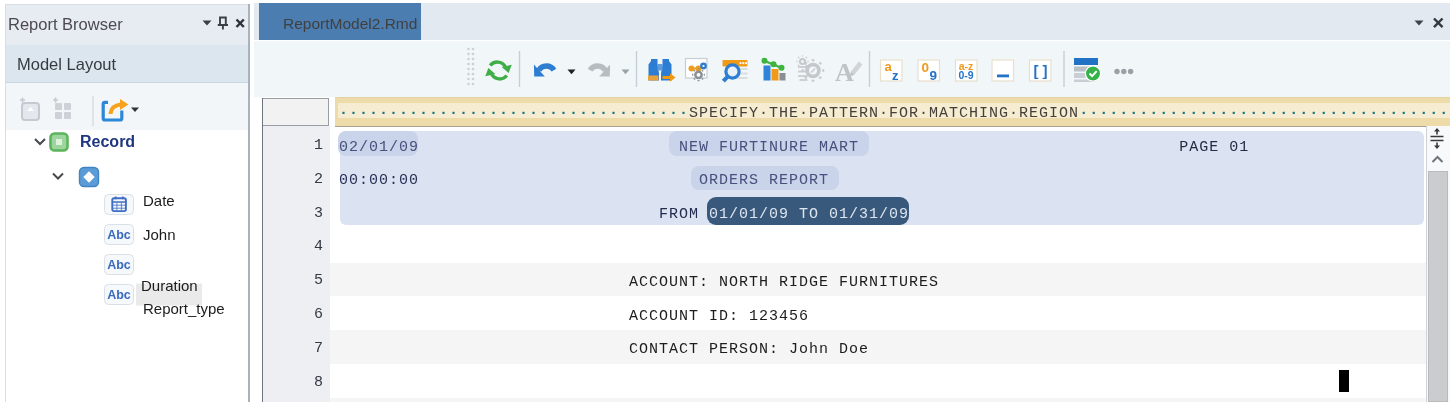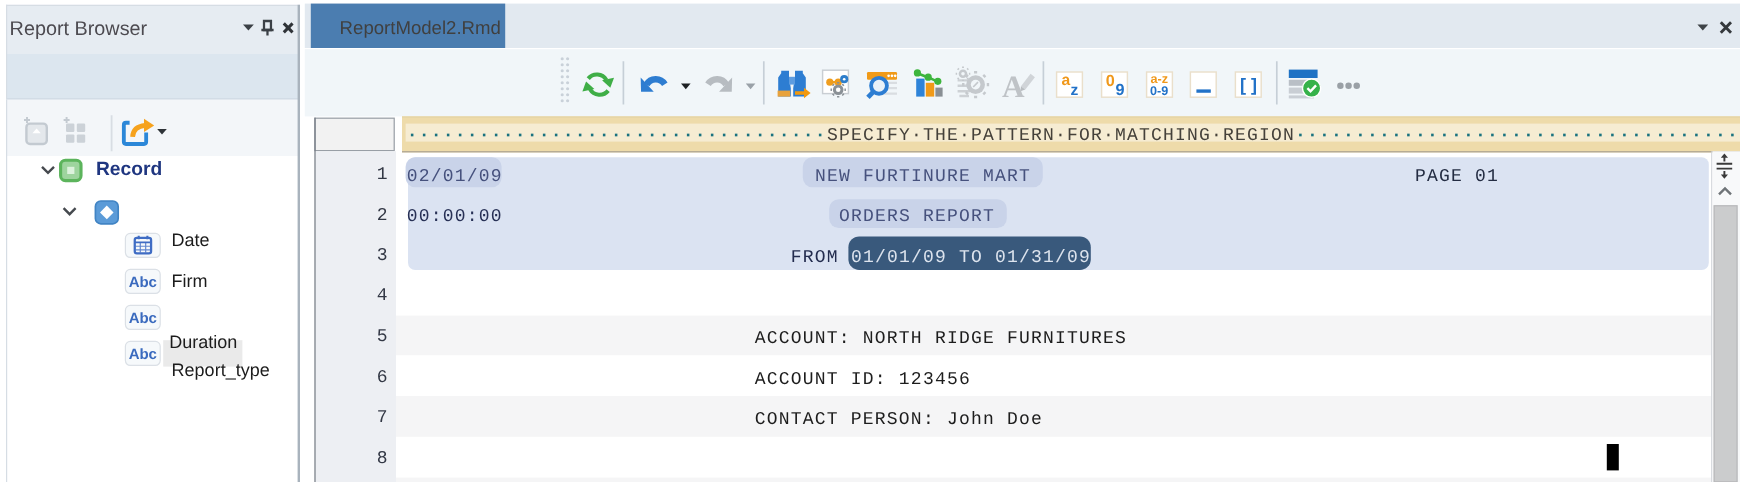--- a/index.html
+++ b/index.html
@@ -28,6 +28,7 @@
   </g>
 </svg>
 <div class="abs" style="left:5px;top:45px;width:245px;height:38px;background:#dce6ef;border-left:1px solid #d6dde4;border-bottom:1px solid #ccd6e0;"></div>
+<div class="abs" style="left:17px;top:45px;width:200px;height:38px;display:flex;align-items:center;font-size:16.5px;color:#363b41;">Model Layout</div>
 <div class="abs" style="left:5px;top:83px;width:245px;height:47px;background:#f3f6f9;border-left:1px solid #d6dde4;"></div>
 <div class="abs" style="left:5px;top:130px;width:245px;height:272px;background:#ffffff;border-left:1px solid #d6dde4;"></div>
 

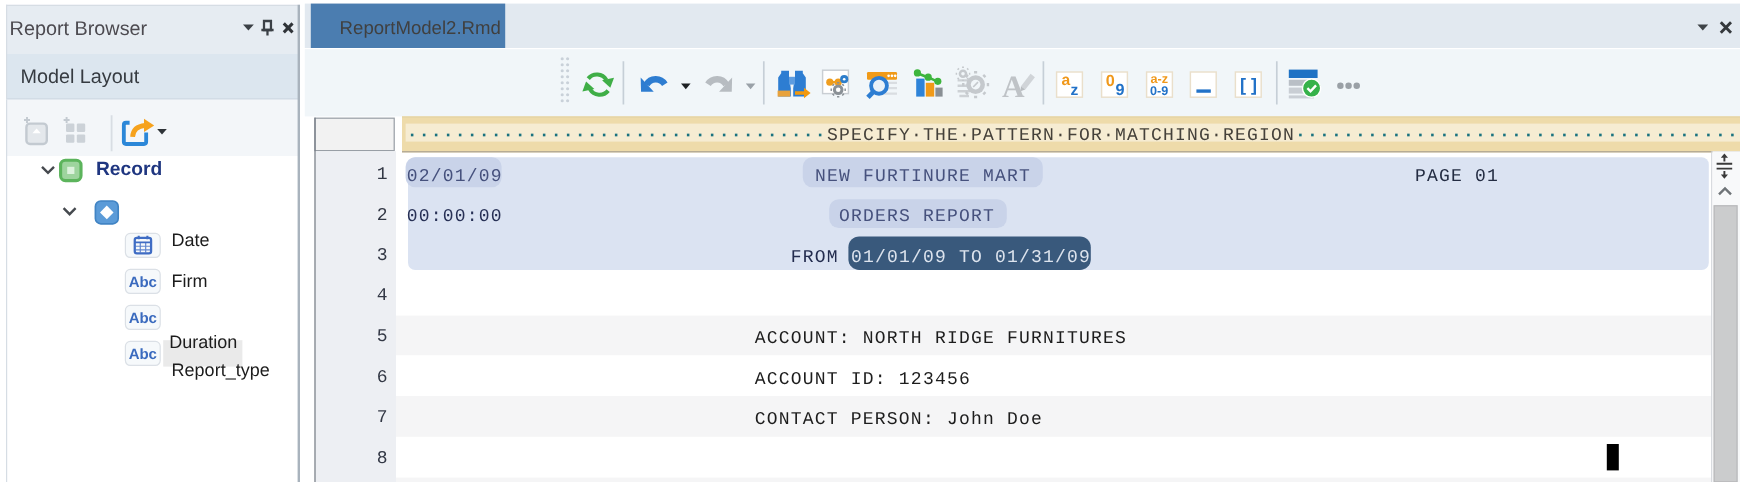--- a/index.html
+++ b/index.html
@@ -87,7 +87,7 @@
 </svg>
 <div class="abs" style="left:80px;top:131px;width:160px;height:22px;display:flex;align-items:center;font-size:16px;font-weight:bold;color:#1f3680;">Record</div>
 <div class="abs" style="left:143px;top:189px;width:160px;height:22px;display:flex;align-items:center;font-size:15px;color:#1c1c1c;">Date</div>
-<div class="abs" style="left:143px;top:223.7px;width:160px;height:22px;display:flex;align-items:center;font-size:15px;color:#1c1c1c;">Firm</div>
+<div class="abs" style="left:143px;top:223.7px;width:160px;height:22px;display:flex;align-items:center;font-size:15px;color:#1c1c1c;">John</div>
 <div class="abs" style="left:143px;top:253.5px;width:160px;height:22px;display:flex;align-items:center;font-size:15px;color:#1c1c1c;margin-top:44px;">Report_type</div>
 <div class="abs" style="left:141px;top:274px;width:160px;height:22px;display:flex;align-items:center;font-size:15px;color:#1c1c1c;">Duration</div>
 

